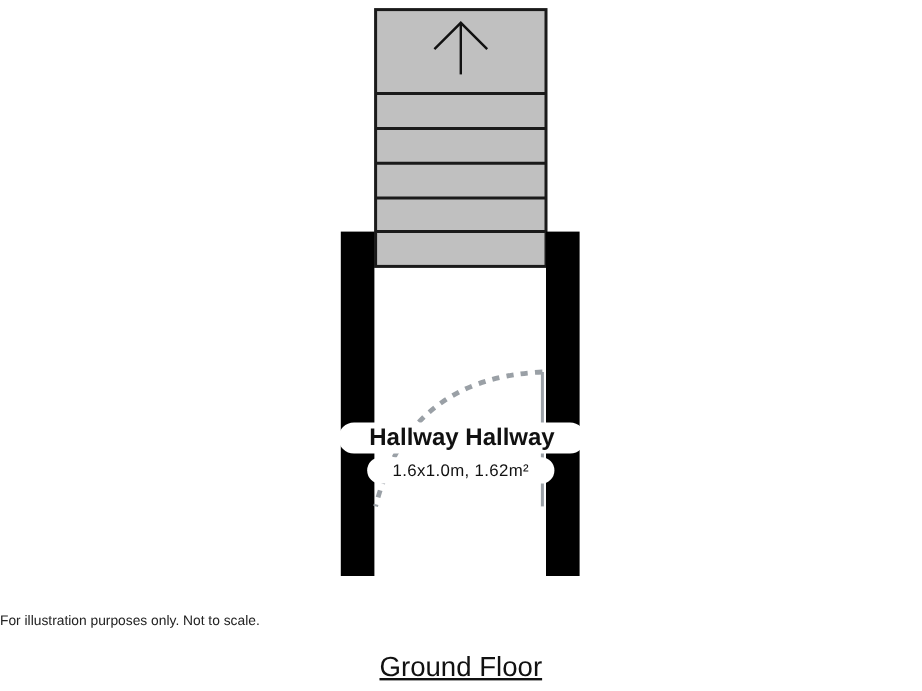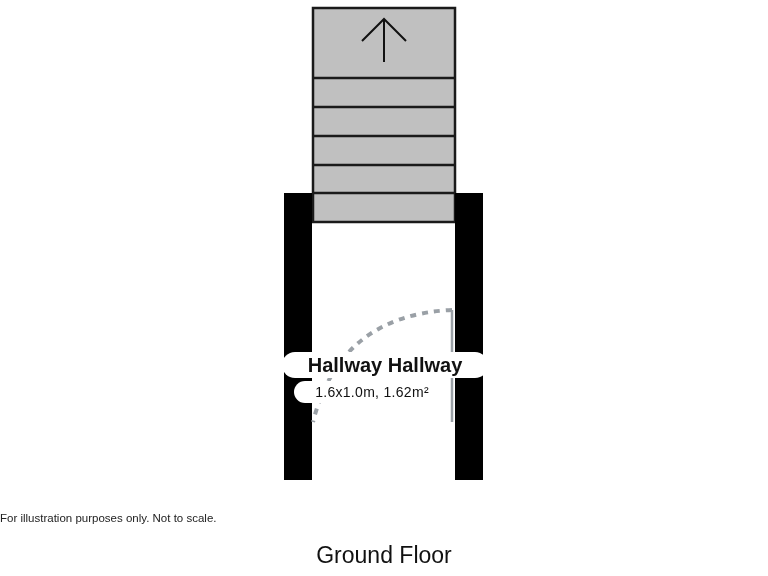--- a/index.html
+++ b/index.html
@@ -11,7 +11,7 @@
       font-weight: bold; font-size: 20px; color: #111; text-align: center; line-height: 26px;
     }
     .room-dims {
-      position: absolute; left: 294px; top: 381px; width: 156px; height: 22px;
+      position: absolute; left: 306px; top: 381px; width: 156px; height: 22px;
       background: #ffffff; border-radius: 11px;
       font-size: 14px; color: #111; text-align: center; line-height: 22px; letter-spacing: 0.3px;
     }

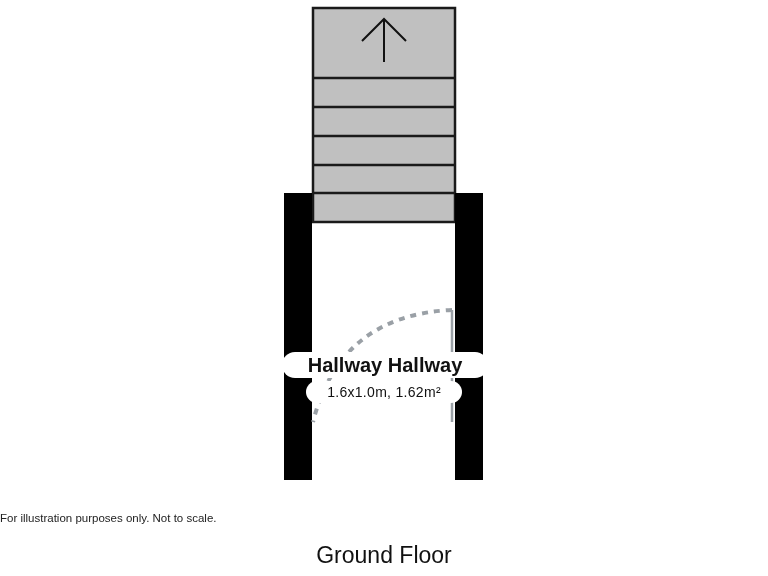--- a/index.html
+++ b/index.html
@@ -21,7 +21,7 @@
     }
     .floor-title {
       position: absolute; left: 0; top: 542px; width: 768px; text-align: center;
-      font-size: 23px; color: #111;
+      font-size: 23px; color: #111; text-decoration: underline;
     }
   </style>
 </head>

